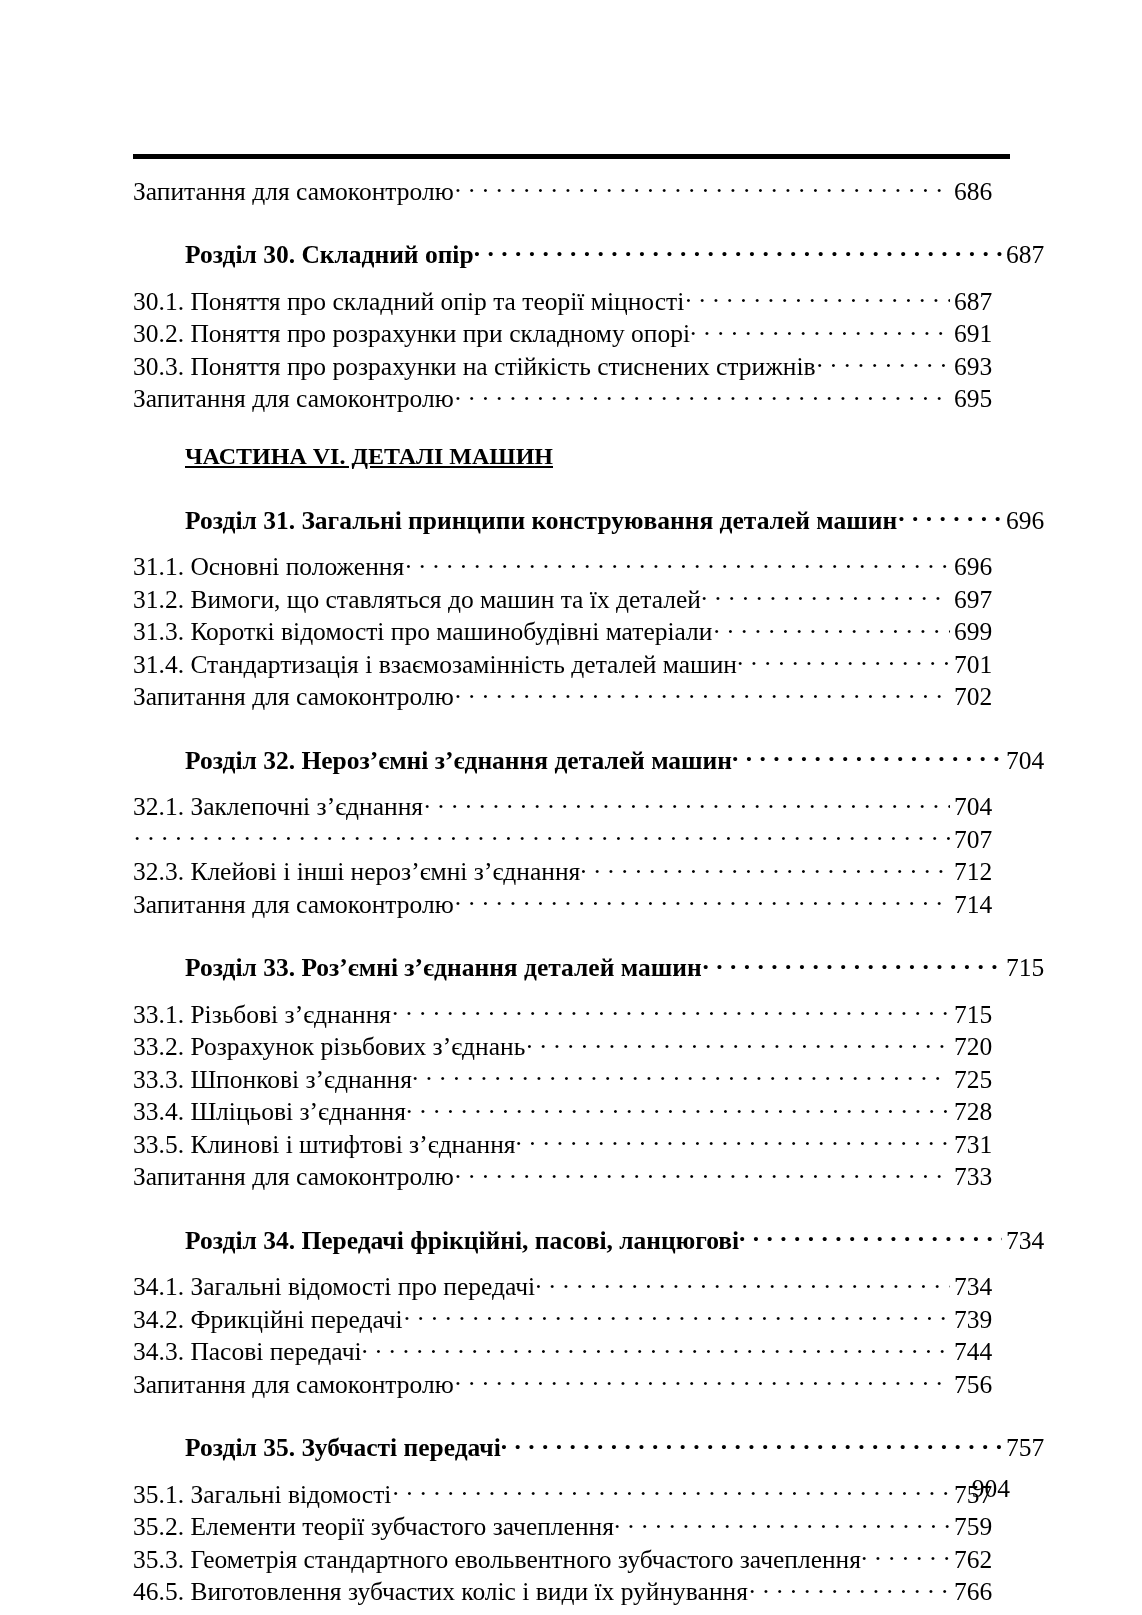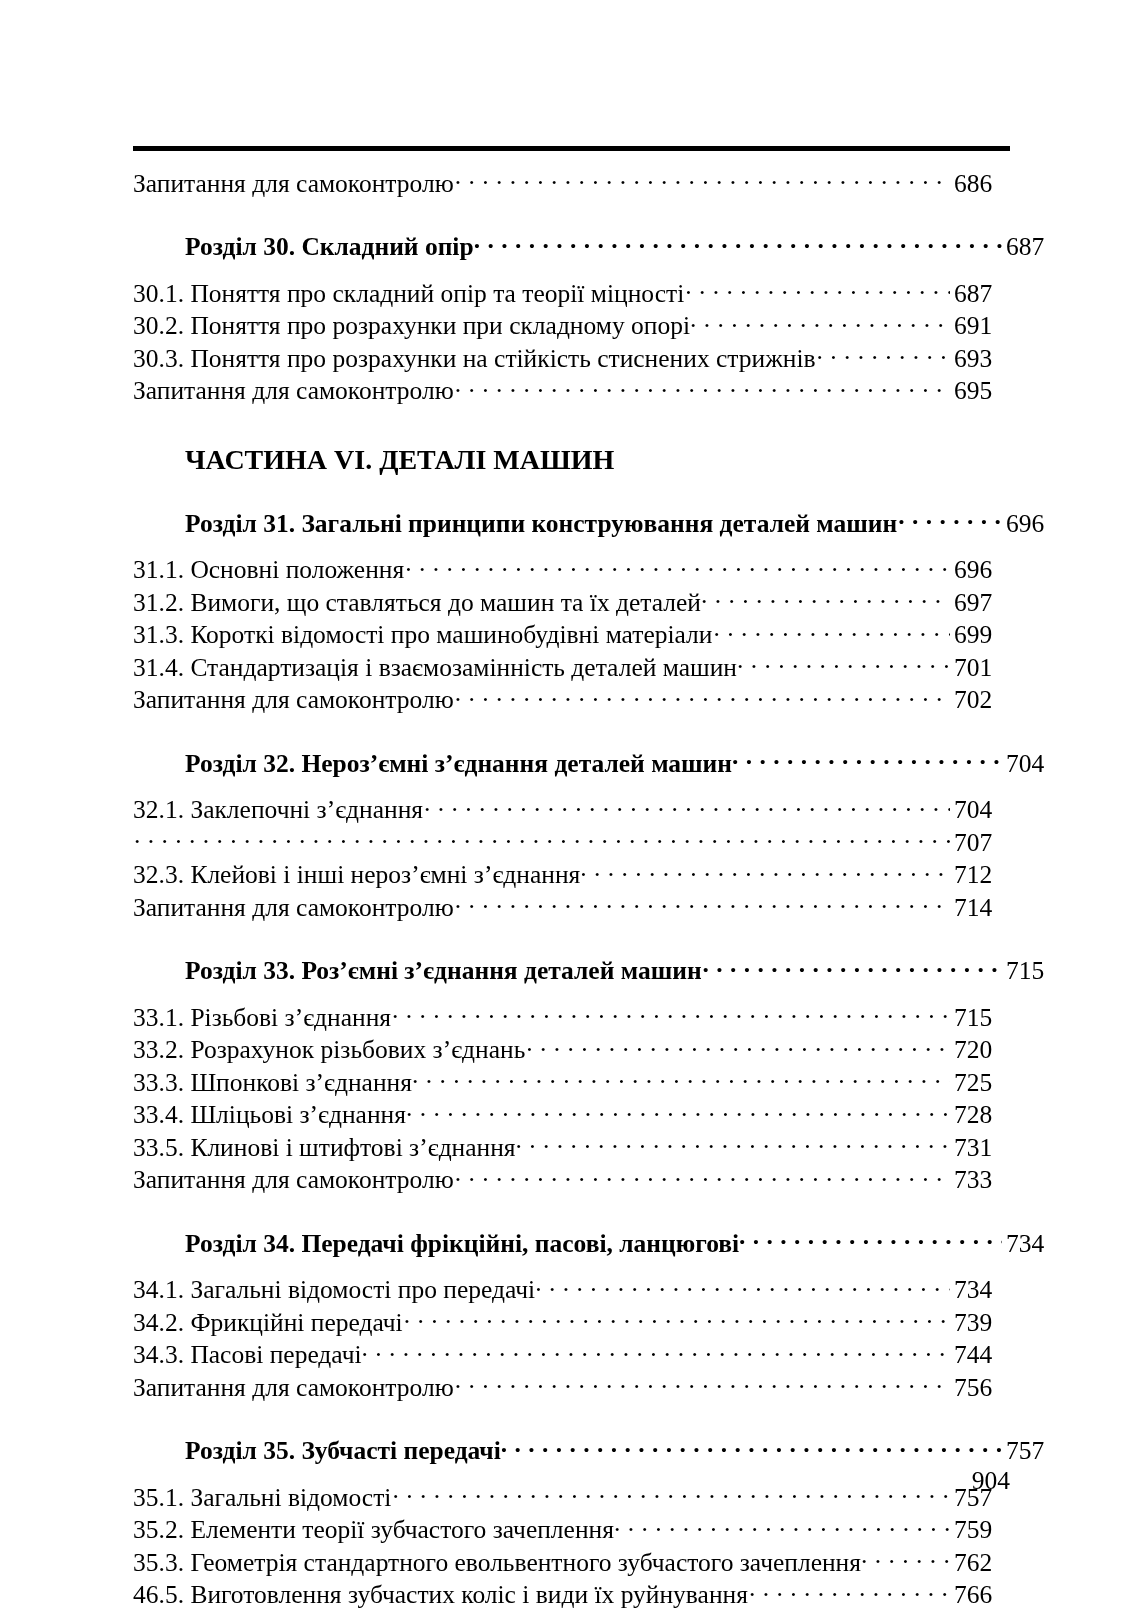--- a/index.html
+++ b/index.html
@@ -20,7 +20,7 @@
   .page {
     position: absolute;
     left: 133px;
-    top: 0;
+    top: 8px;
     width: 877px;
     height: 1431px;
   }

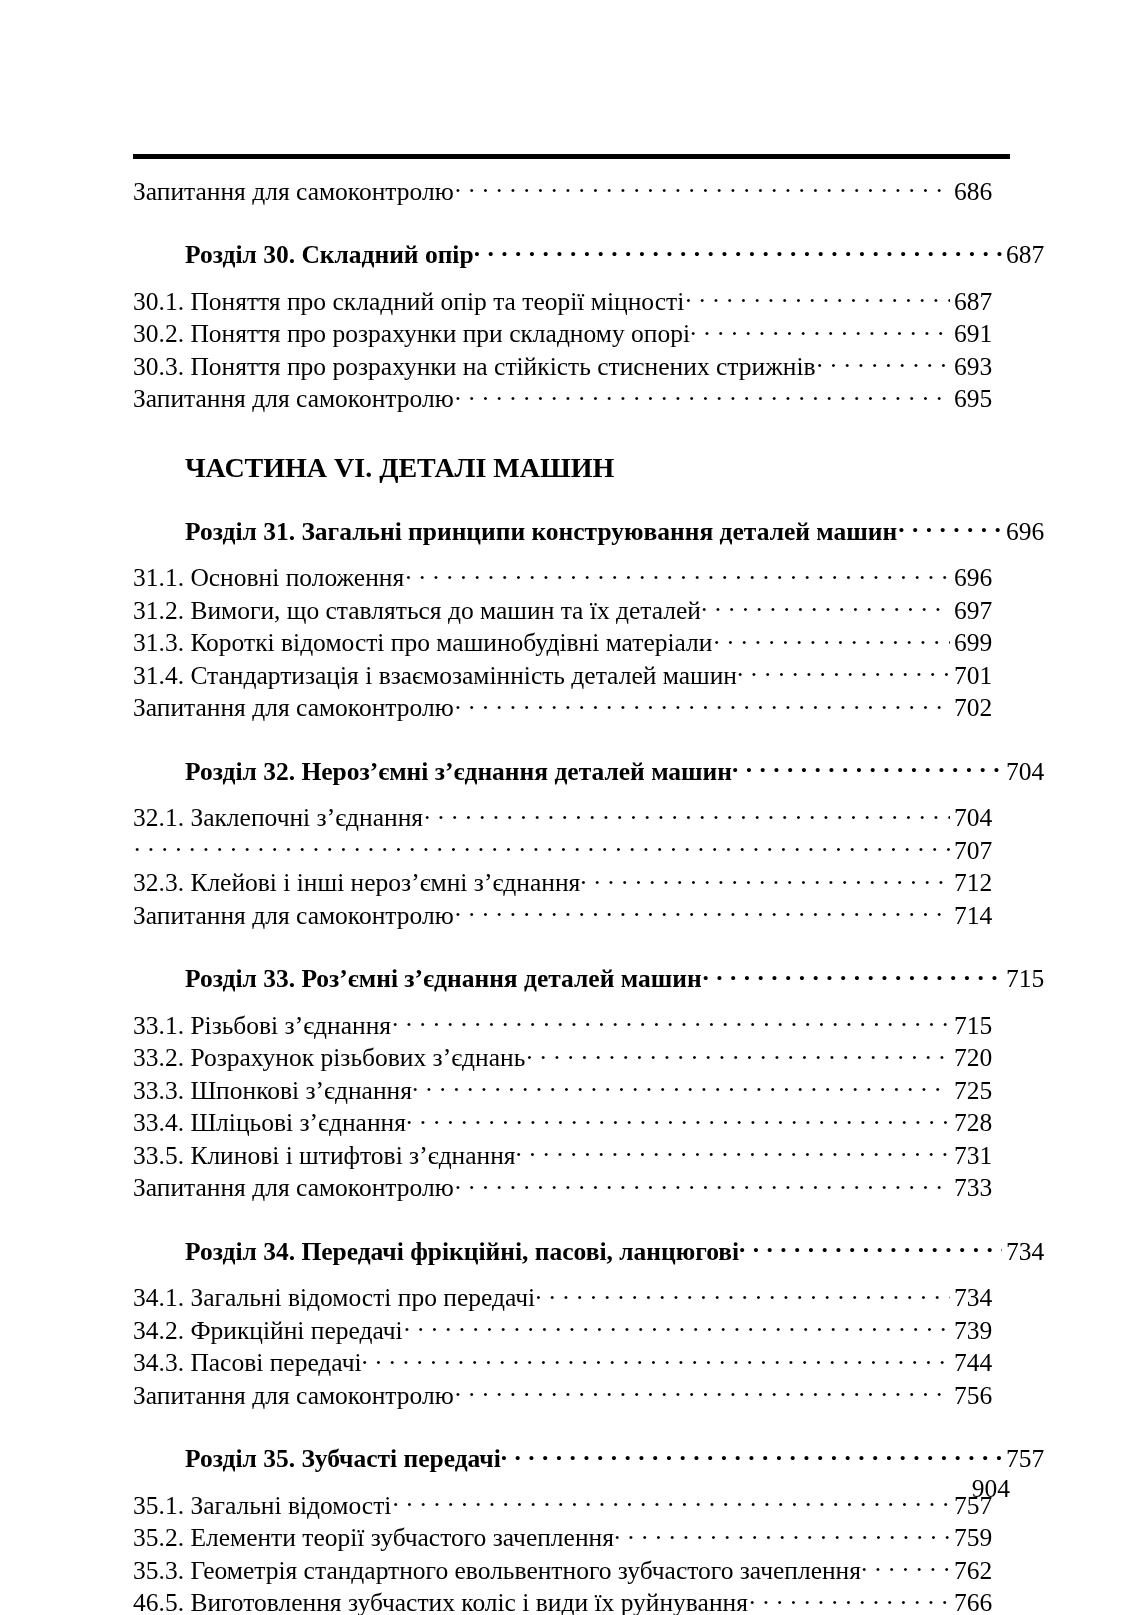--- a/index.html
+++ b/index.html
@@ -93,12 +93,13 @@
   
   .part {
     font-weight: bold;
-    font-size: 28px;
+    font-size: 24px;
     line-height: 31px;
     padding-left: 52px;
-    margin-top: 38px;
+    margin-top: 27px;
     margin-bottom: 22px;
     white-space: nowrap;
+    text-decoration: underline;
   }
 
   .folio {

